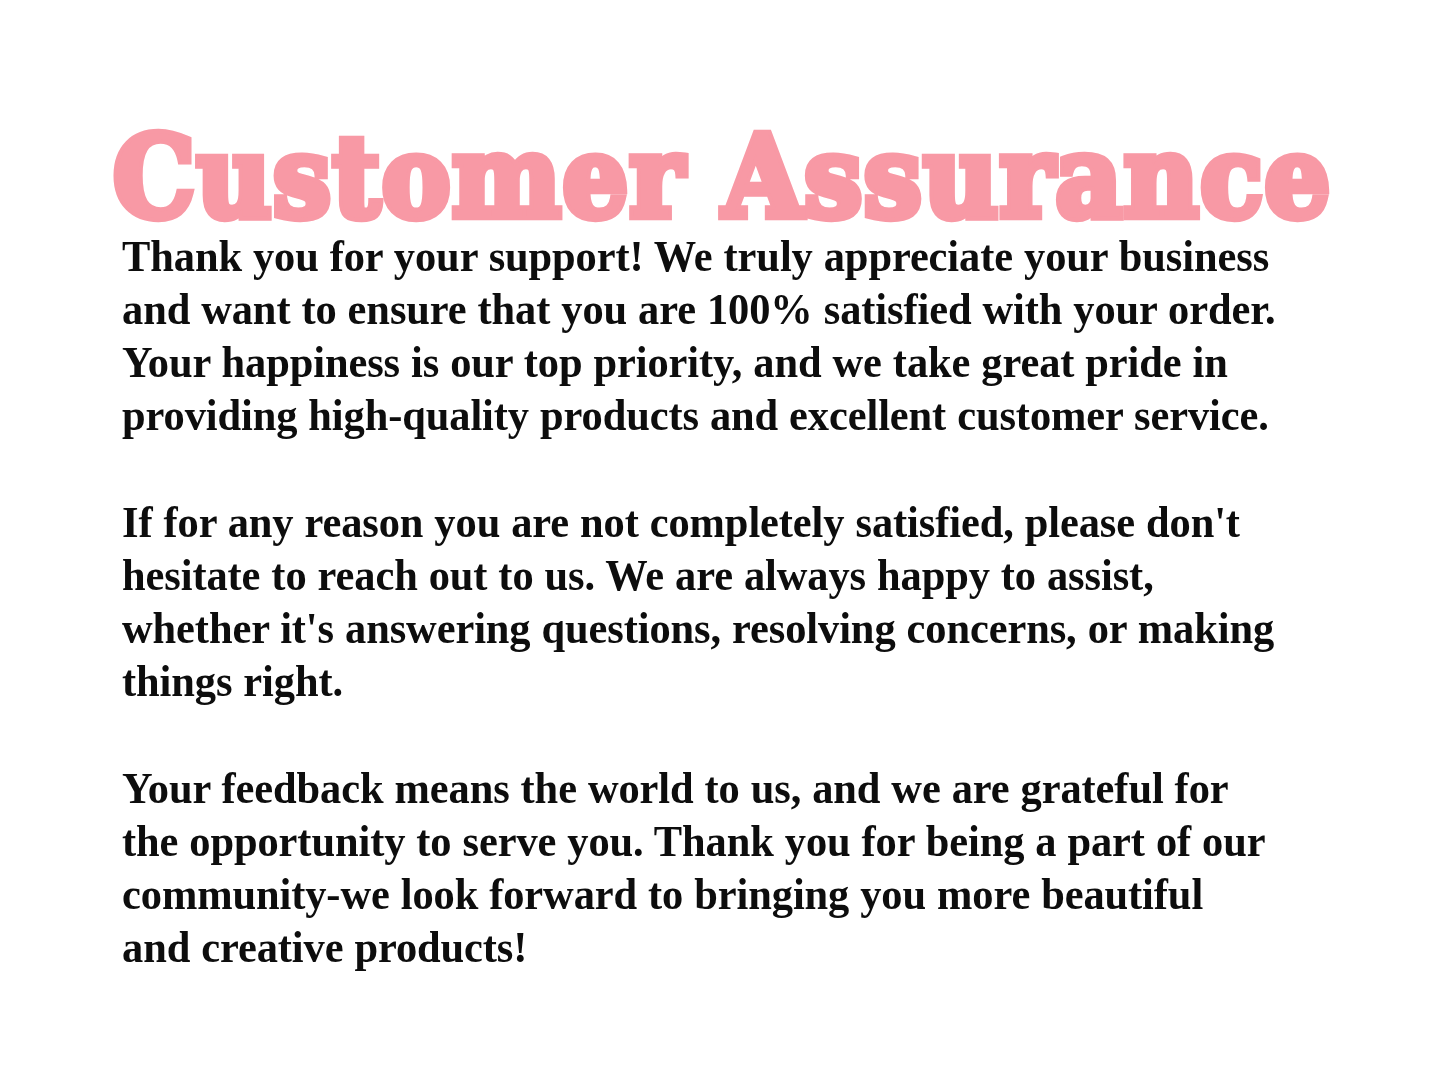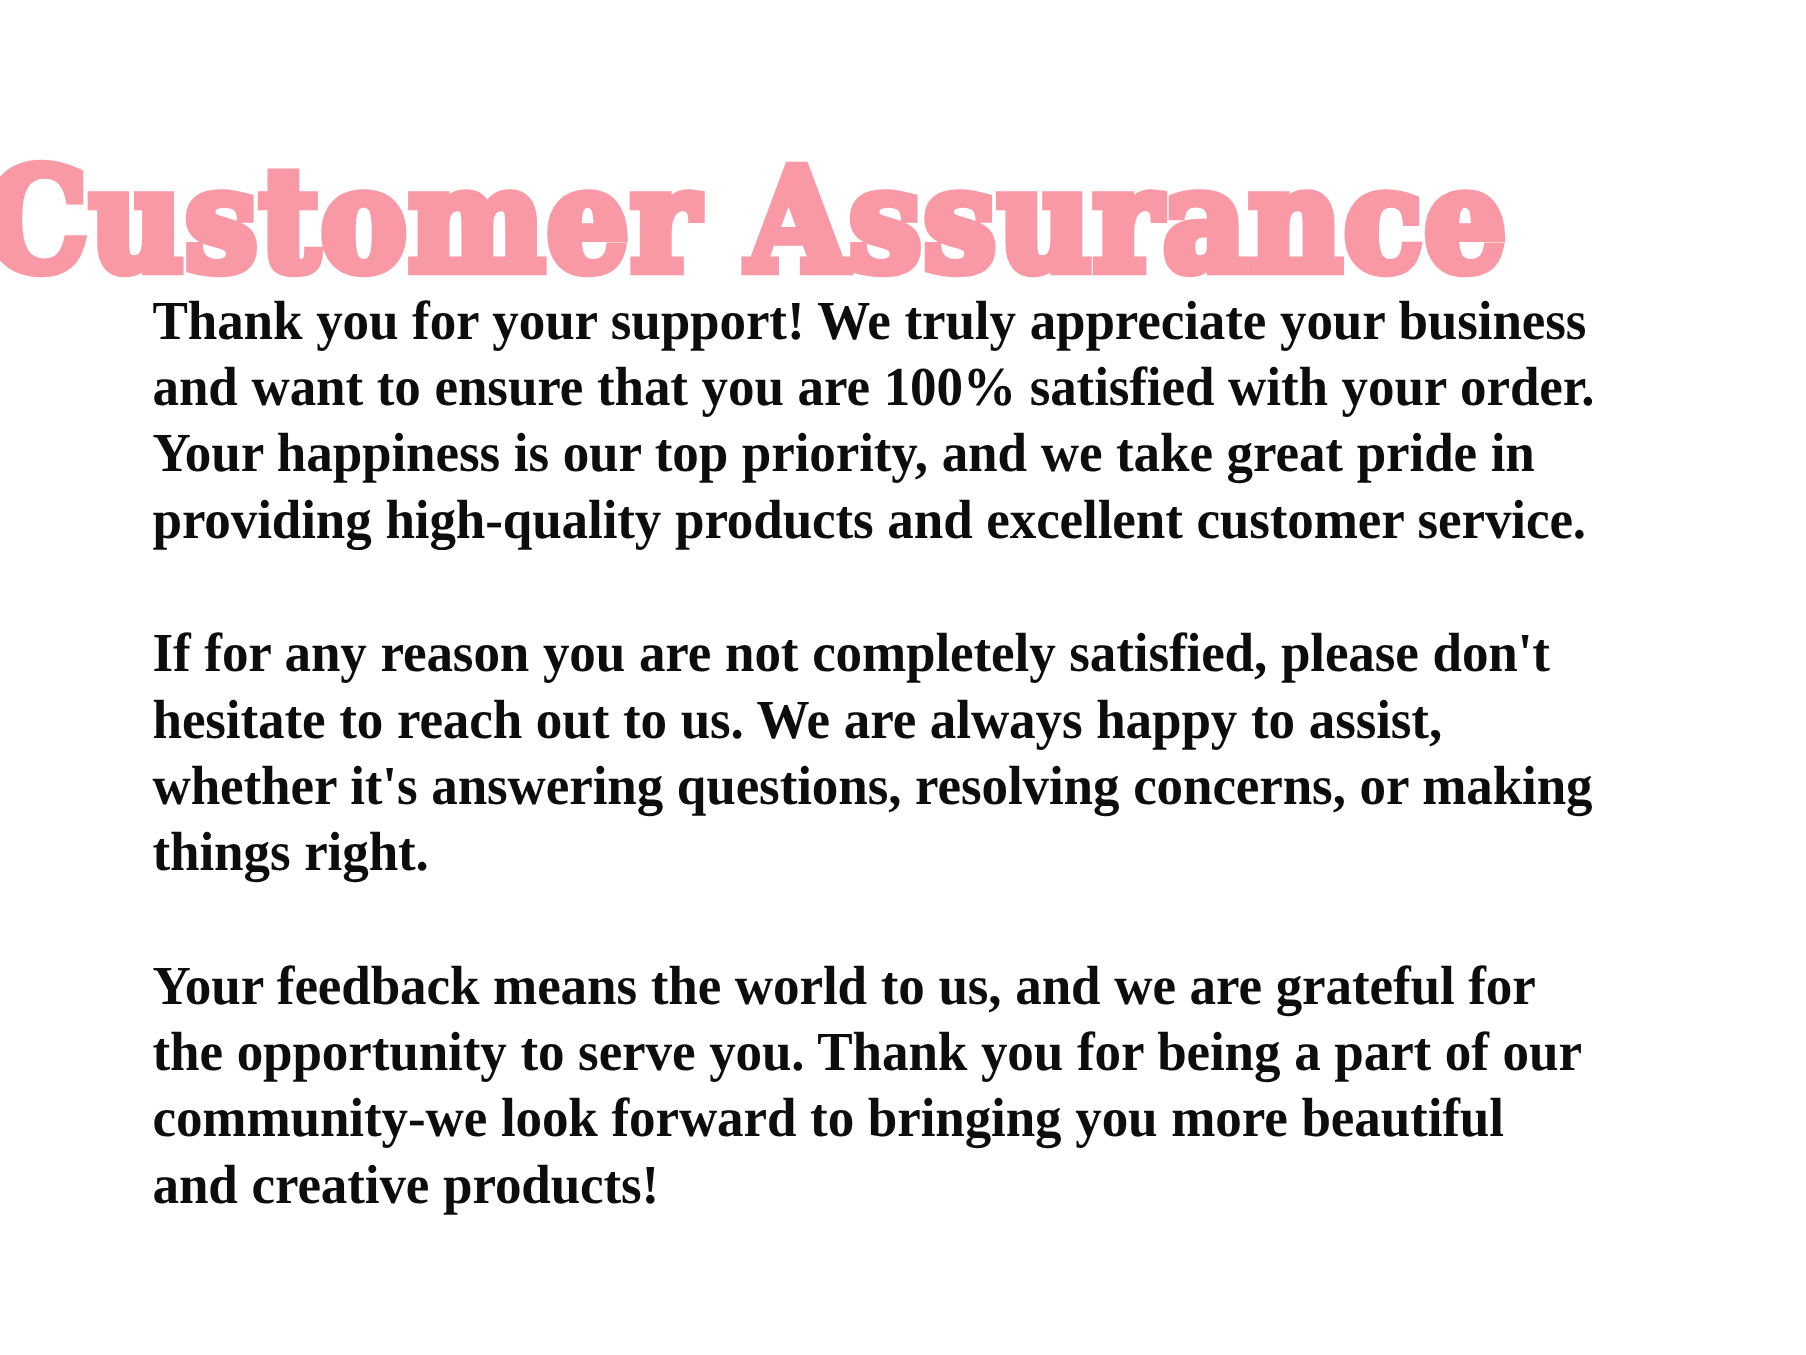--- a/index.html
+++ b/index.html
@@ -29,6 +29,7 @@
     left: 0;
     top: 52px;
     width: 1445px;
+    text-align: center;
   }
   .title {
     display: inline-block;

